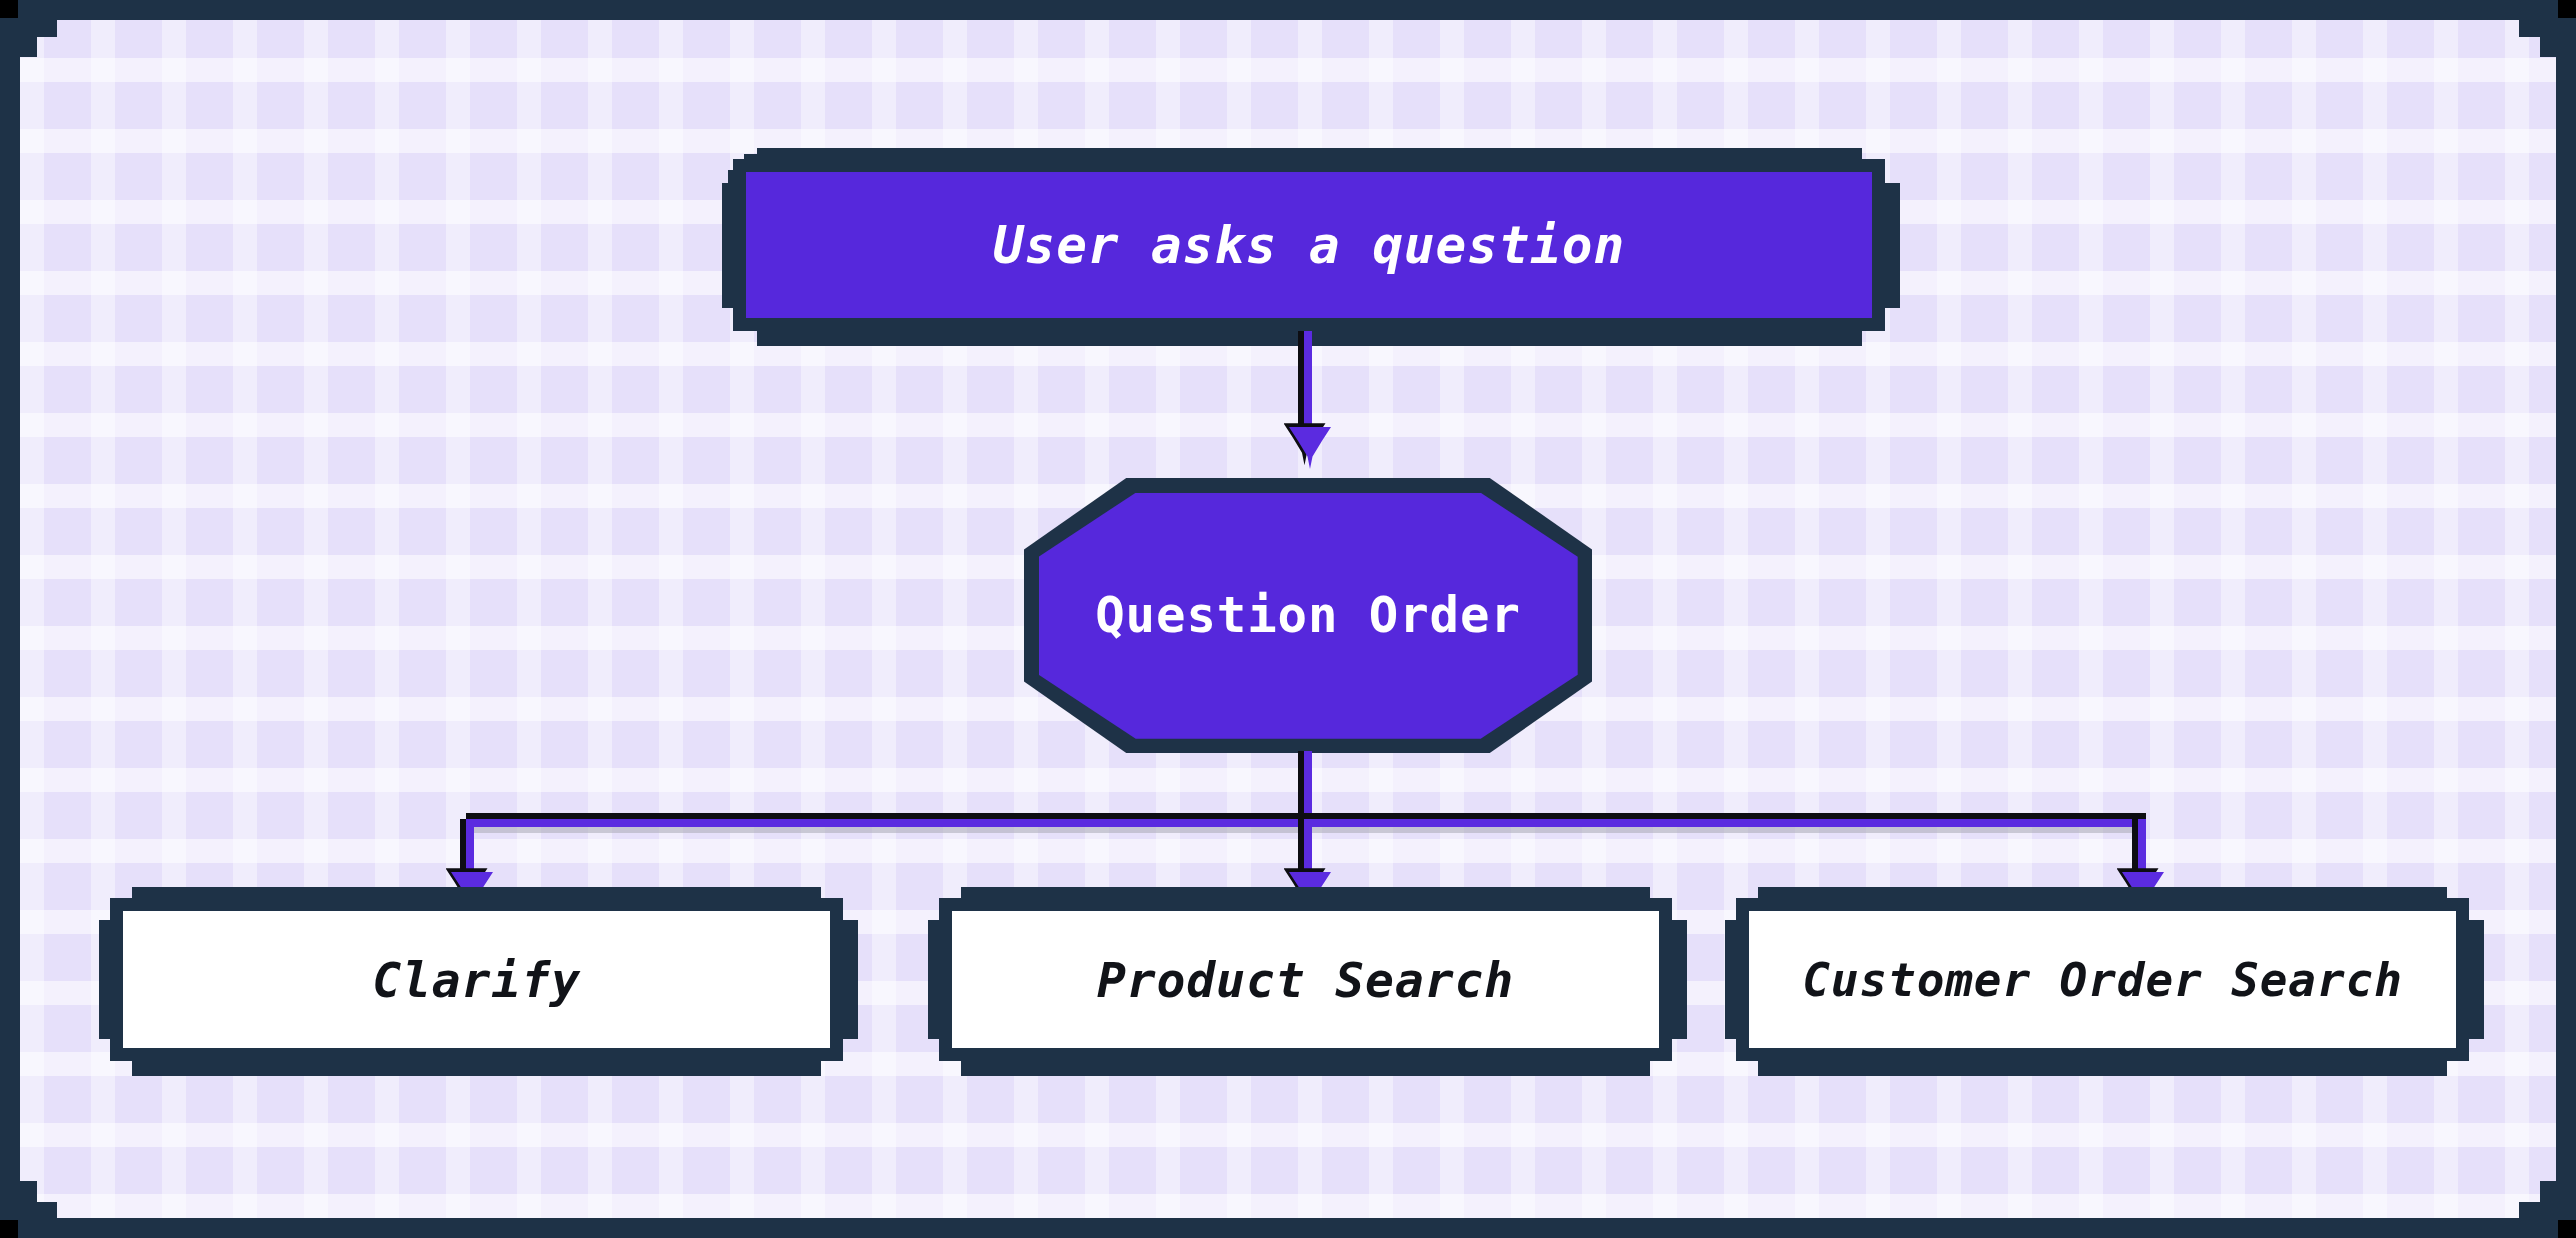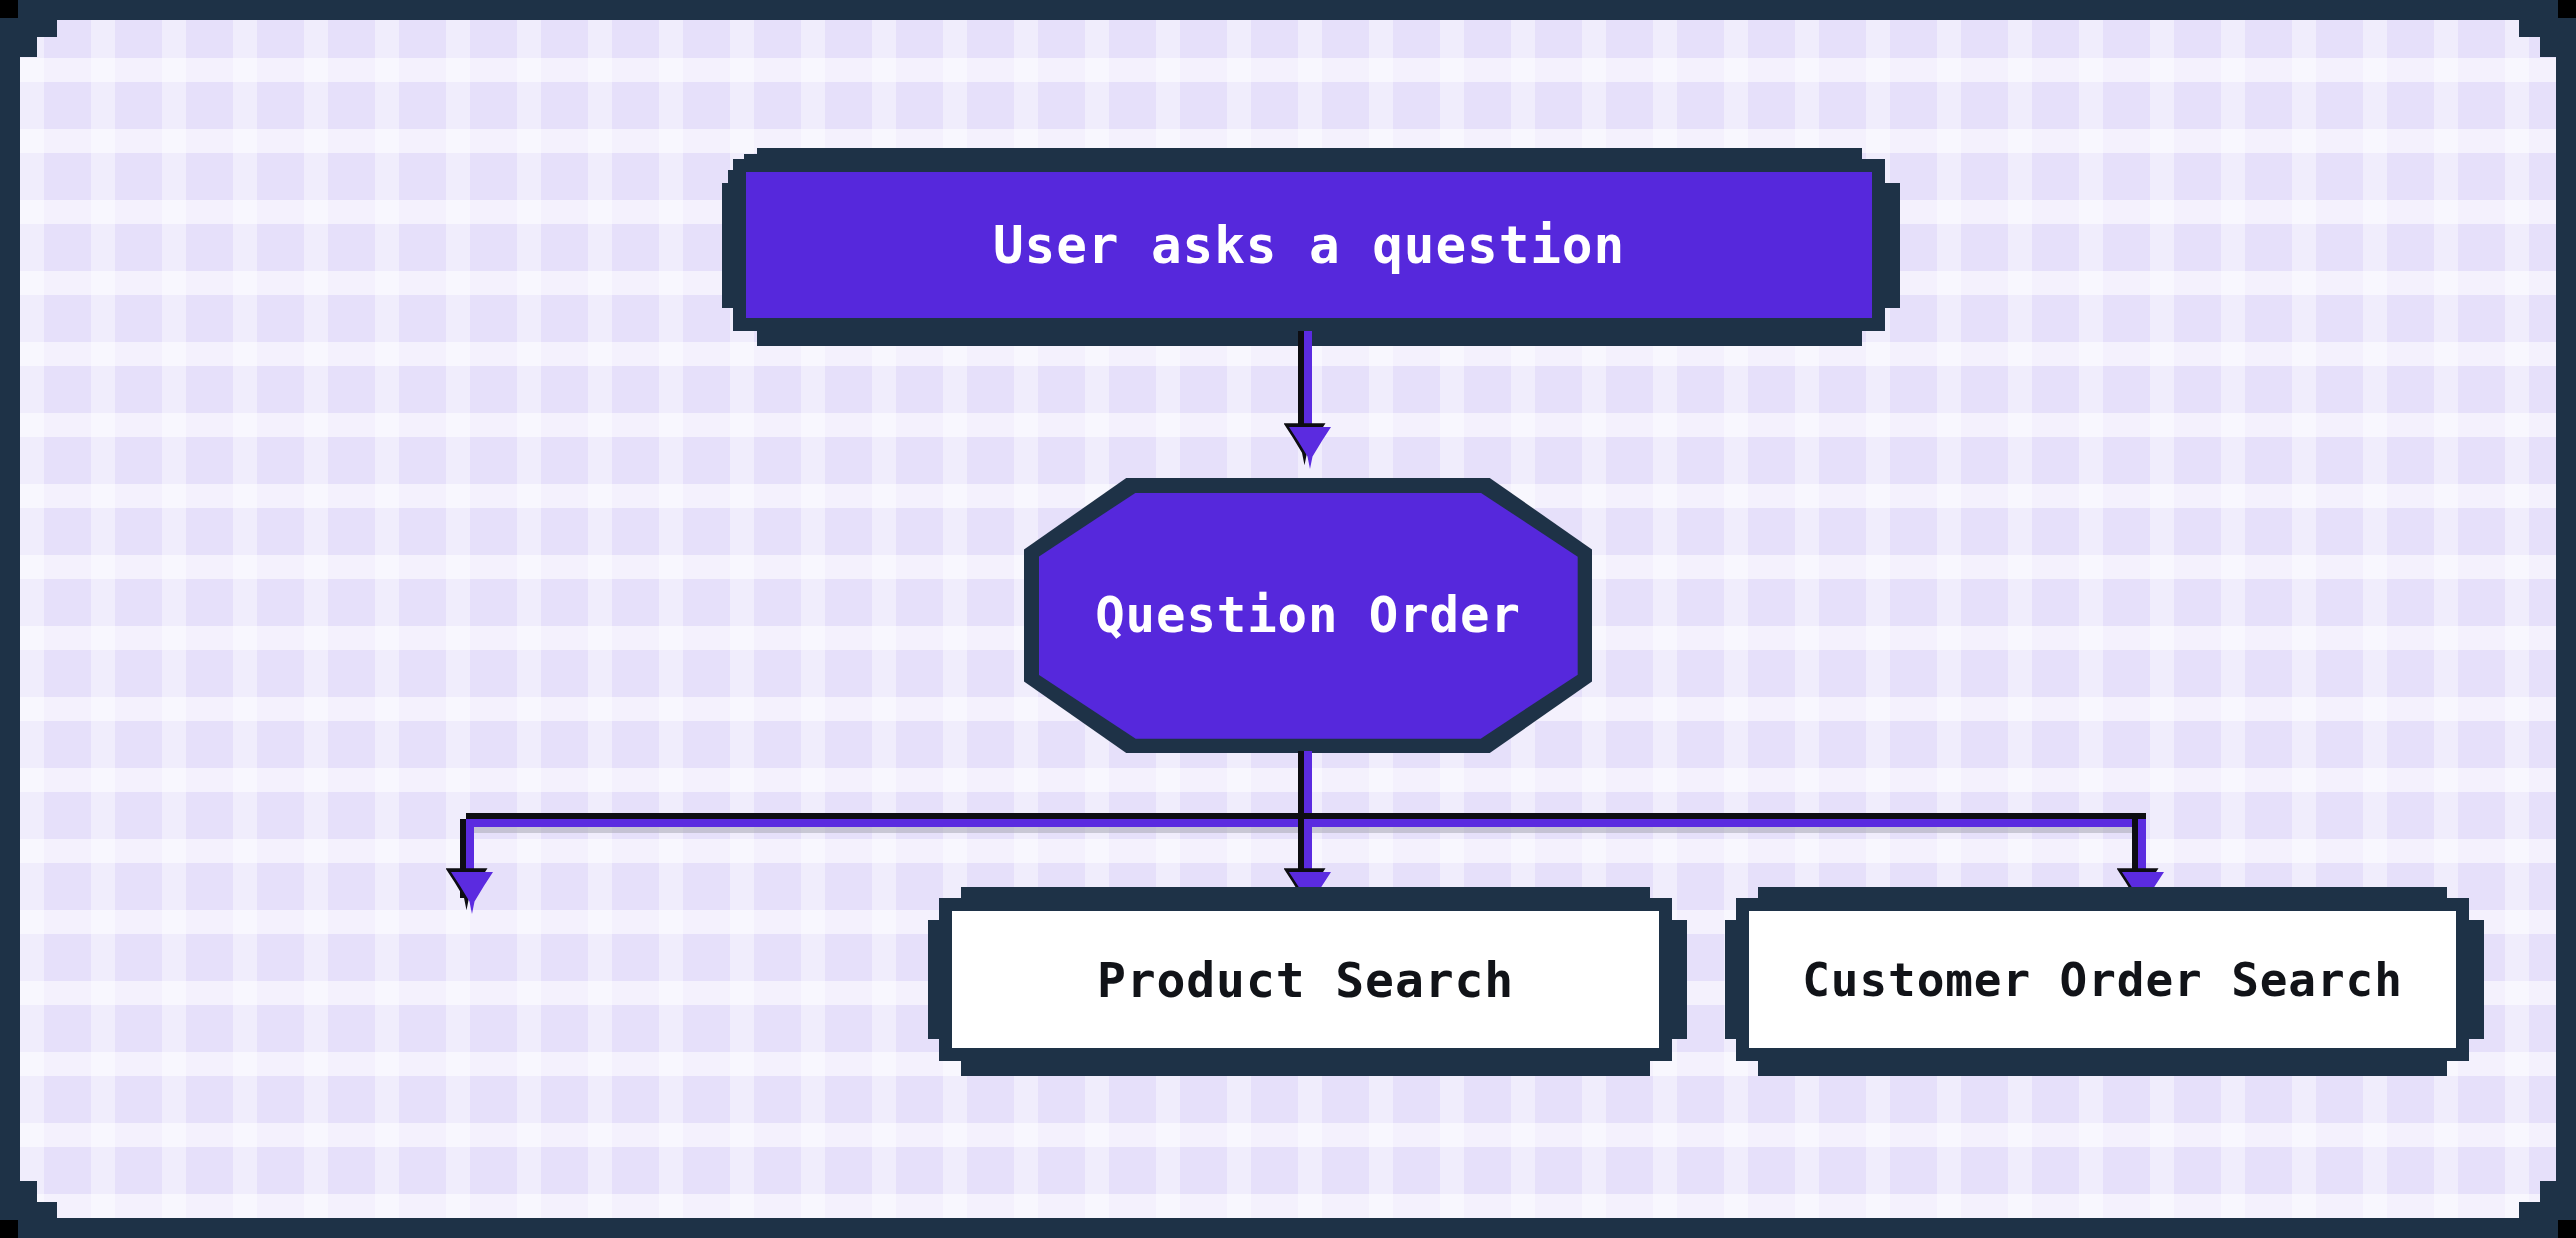--- a/index.html
+++ b/index.html
@@ -73,6 +73,7 @@
   .pixbox {
     position: absolute;
     box-sizing: border-box;
+    font-style: italic;
   }
   .pixbox .body {
     position: absolute;

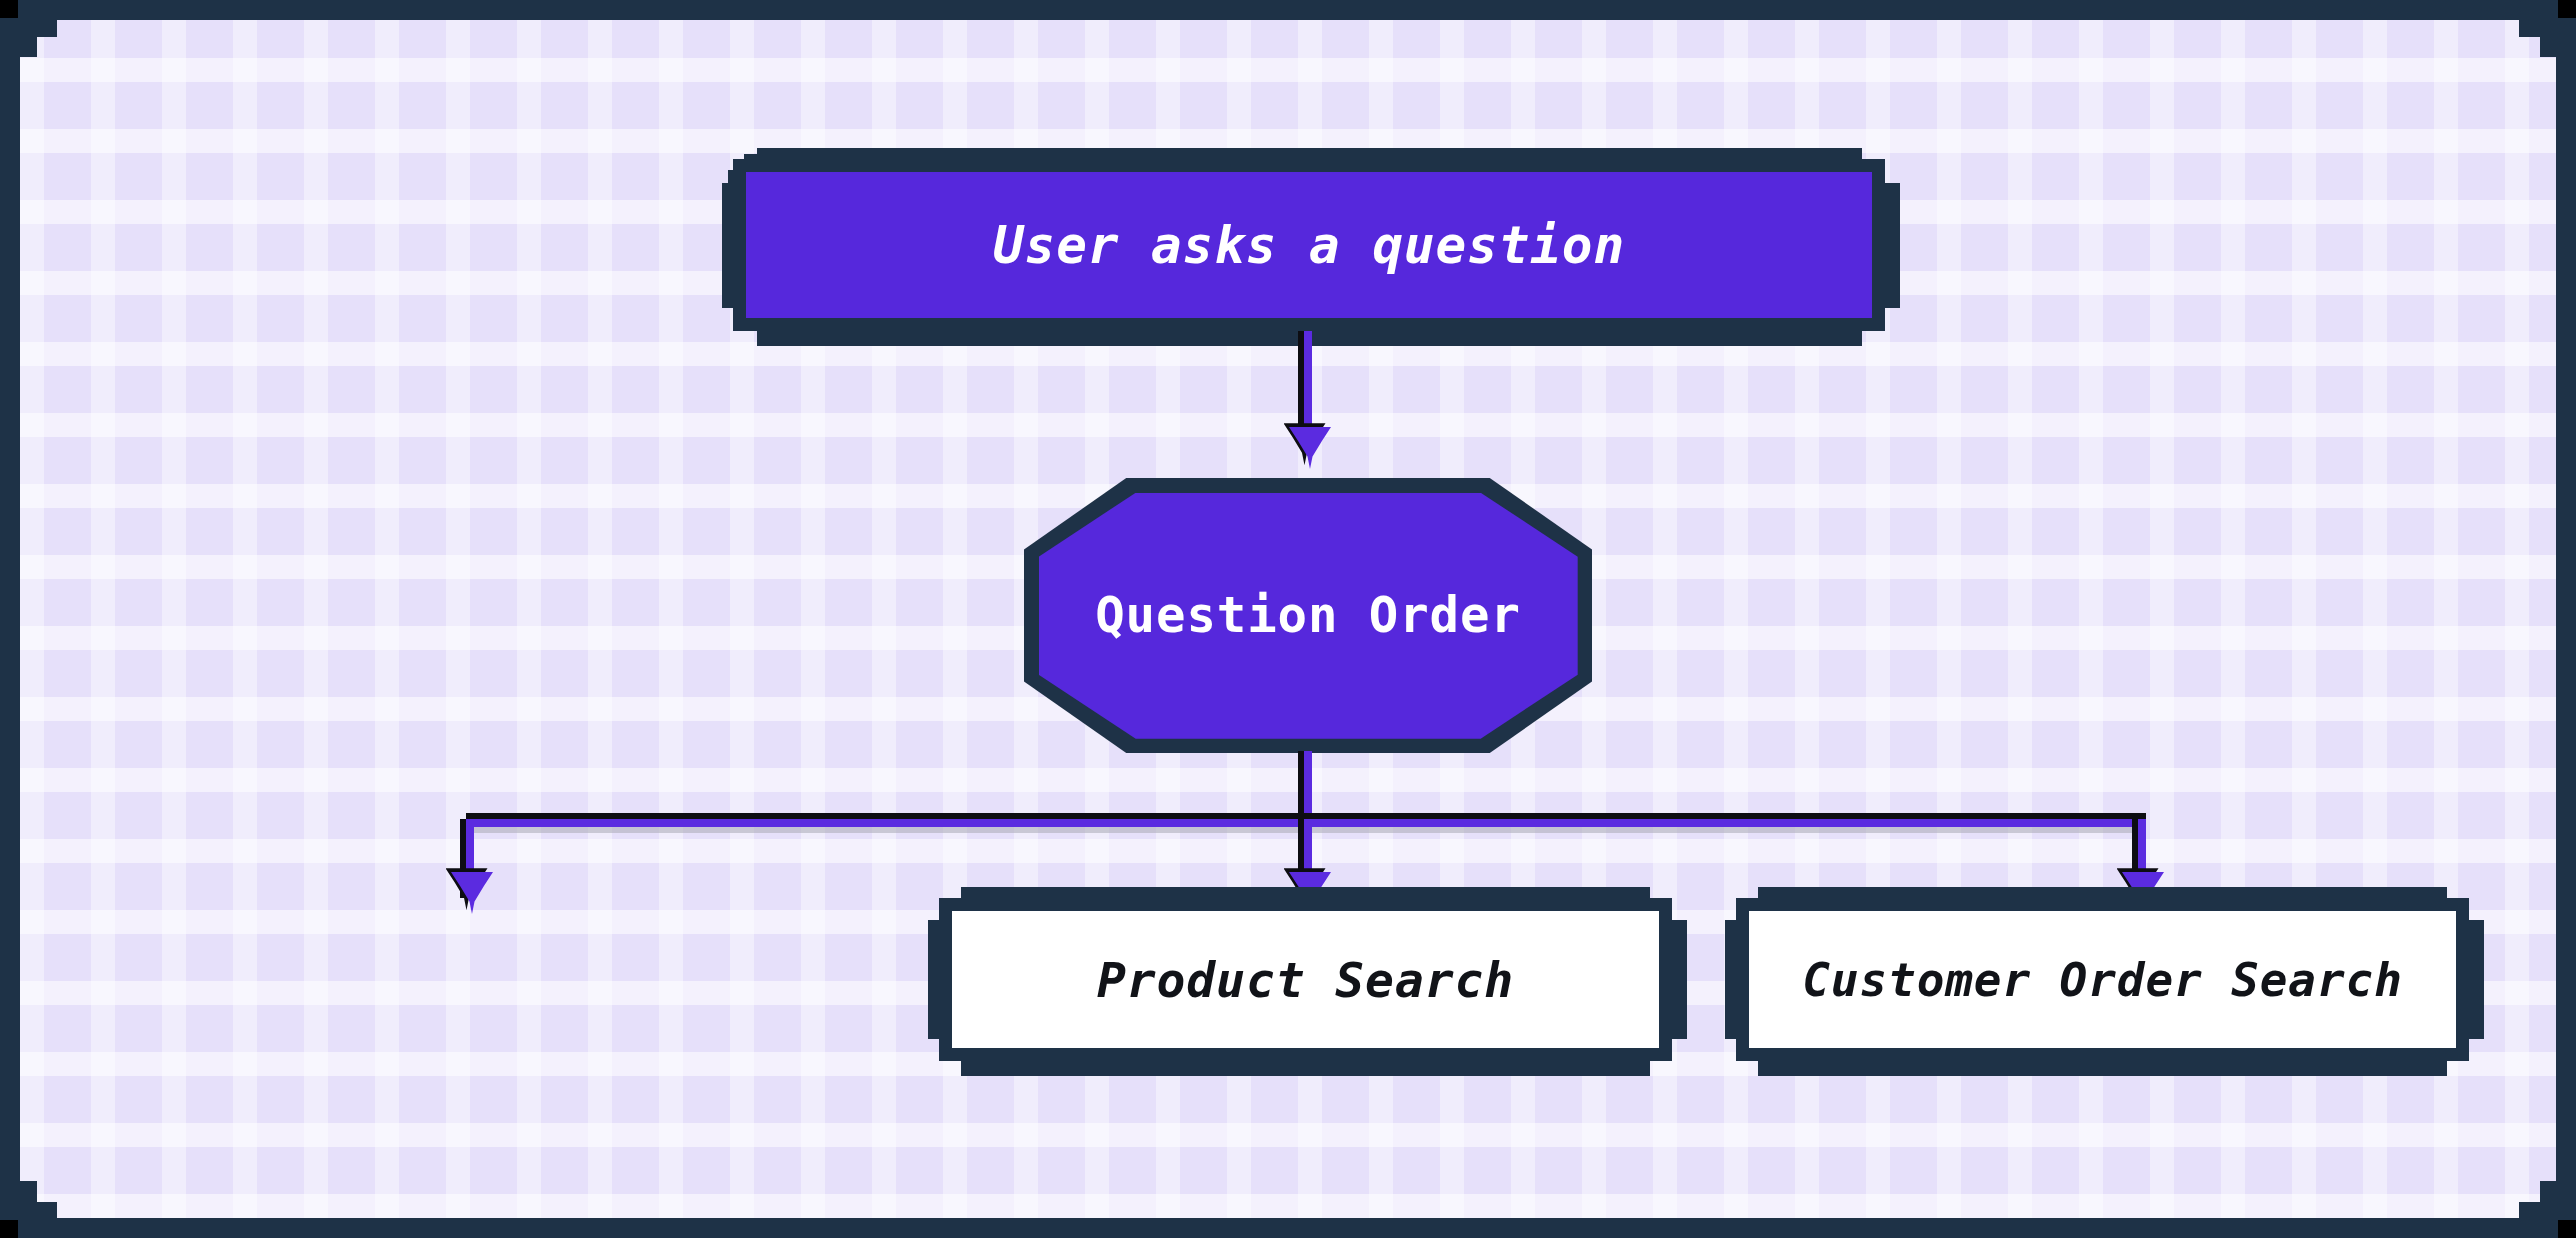--- a/index.html
+++ b/index.html
@@ -263,6 +263,14 @@
       </div>
     </div>
 
+    <div class="pixbox leafbox" id="node-clarify" style="left:90px;top:878px;width:733px;height:163px;">
+      <div class="body"></div>
+      <div class="step" style="left:-11px;top:22px;width:11px;height:119px;"></div>
+      <div class="step" style="right:-14.7px;top:22px;width:14.7px;height:119px;"></div>
+      <div class="step" style="left:22px;top:-11px;width:689px;height:11px;"></div>
+      <div class="step" style="left:22px;bottom:-14.7px;width:689px;height:14.7px;"></div>
+      <div class="node-label" style="position:absolute;inset:0;display:flex;align-items:center;justify-content:center;color:#111318;font-size:48px;">Clarify</div>
+    </div>
 
     <div class="pixbox leafbox" id="node-product" style="left:919px;top:878px;width:733px;height:163px;">
       <div class="body"></div>

